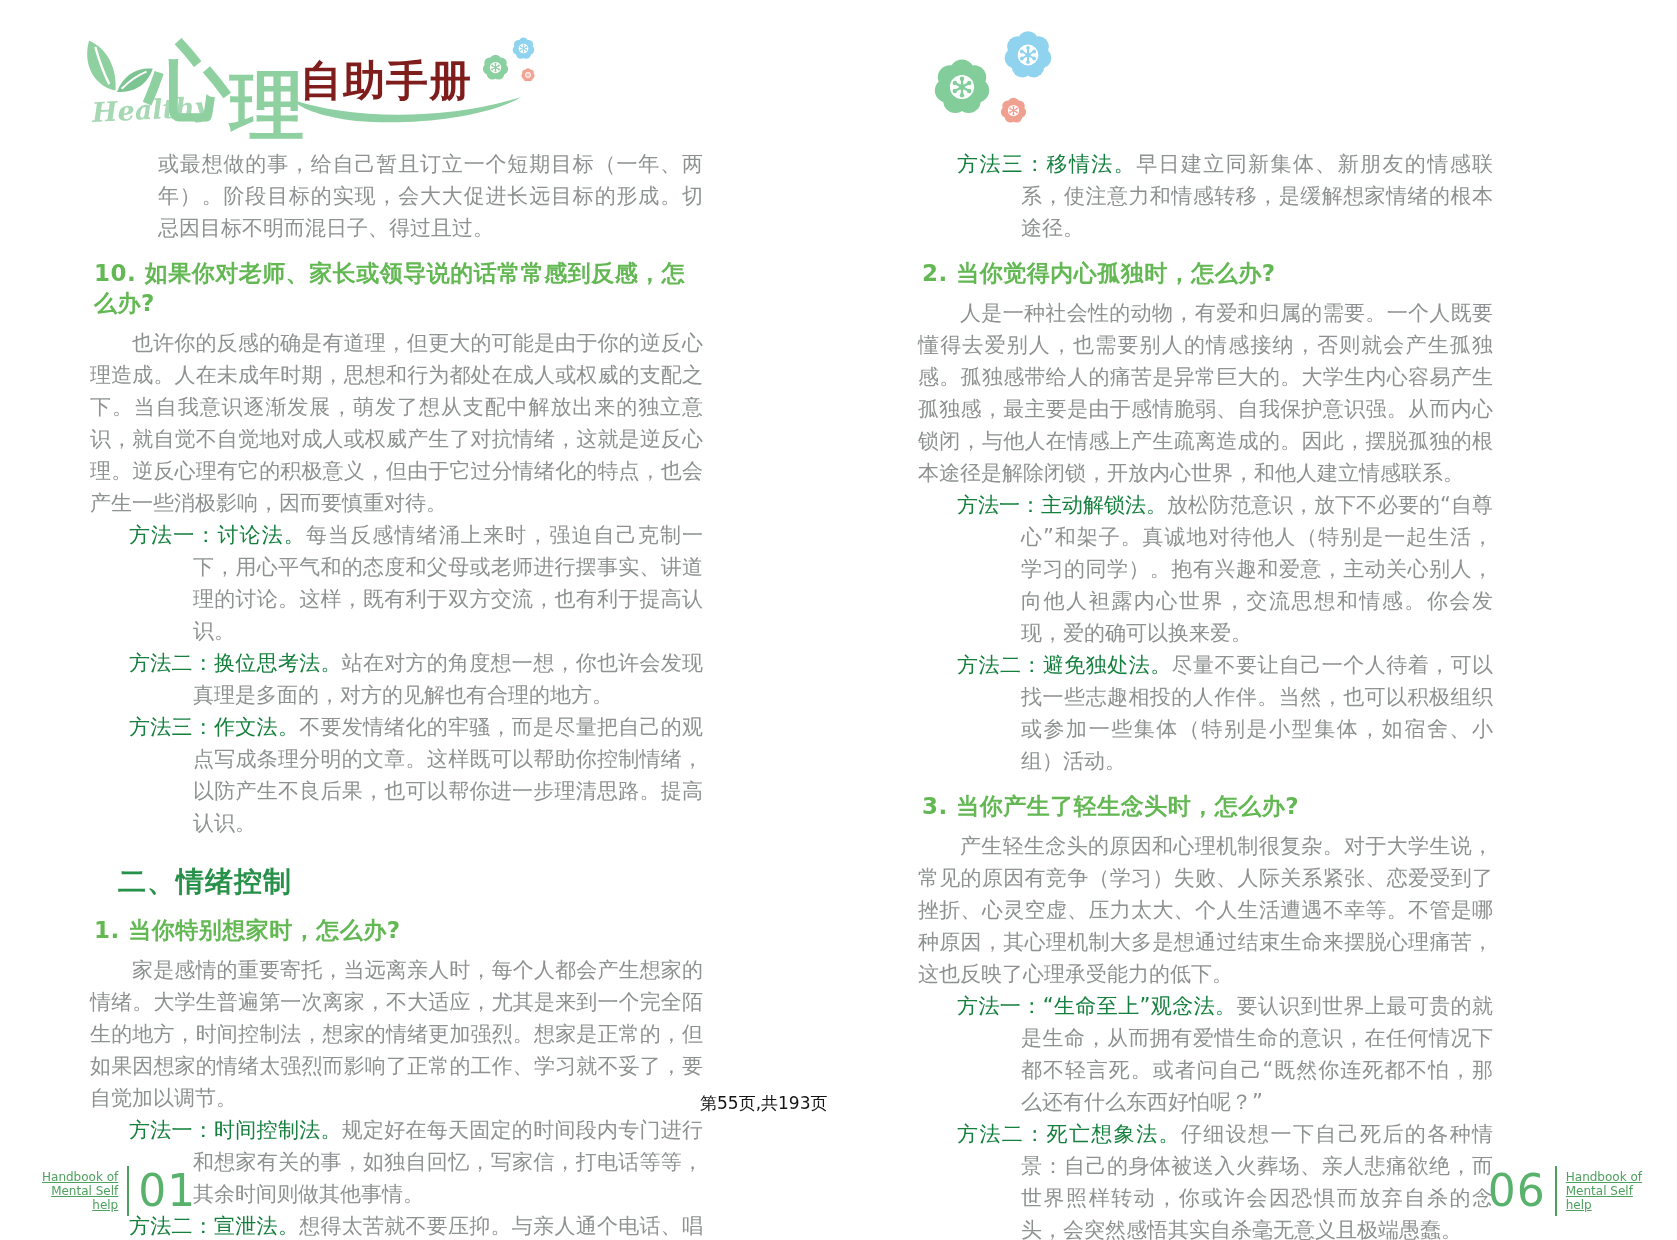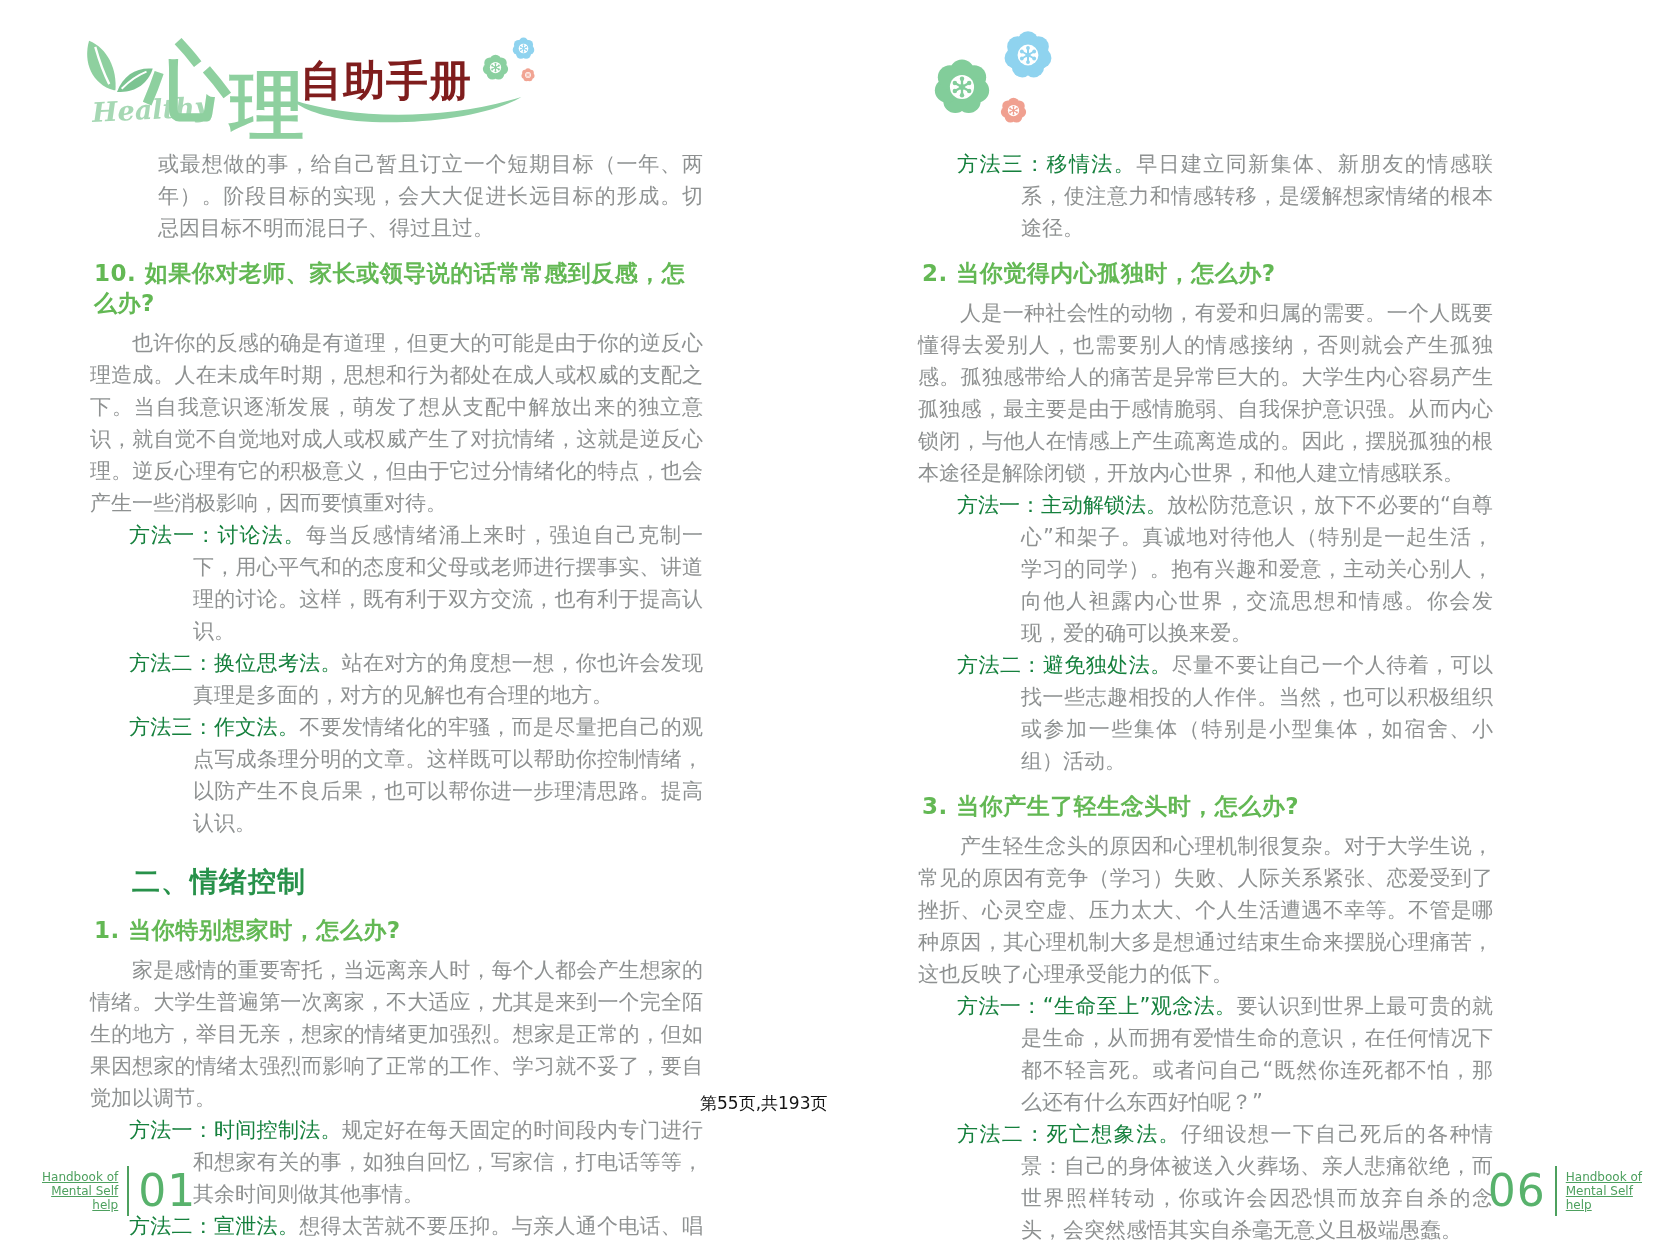--- a/index.html
+++ b/index.html
@@ -35,7 +35,7 @@
   .q-heading { color:#63b854; font-size:23px; font-weight:bold; line-height:30px;
                margin:14px 0 9px 4px; letter-spacing:0.5px; }
   .section-title { color:#27914a; font-size:28px; font-weight:bold; line-height:38px;
-                   margin:24px 0 14px 42px; letter-spacing:1px; }
+                   margin:24px 0 14px 28px; letter-spacing:1px; }
   .method { padding-left:103px; text-indent:-64px; }
   .m-green { color:#15803d; }
 

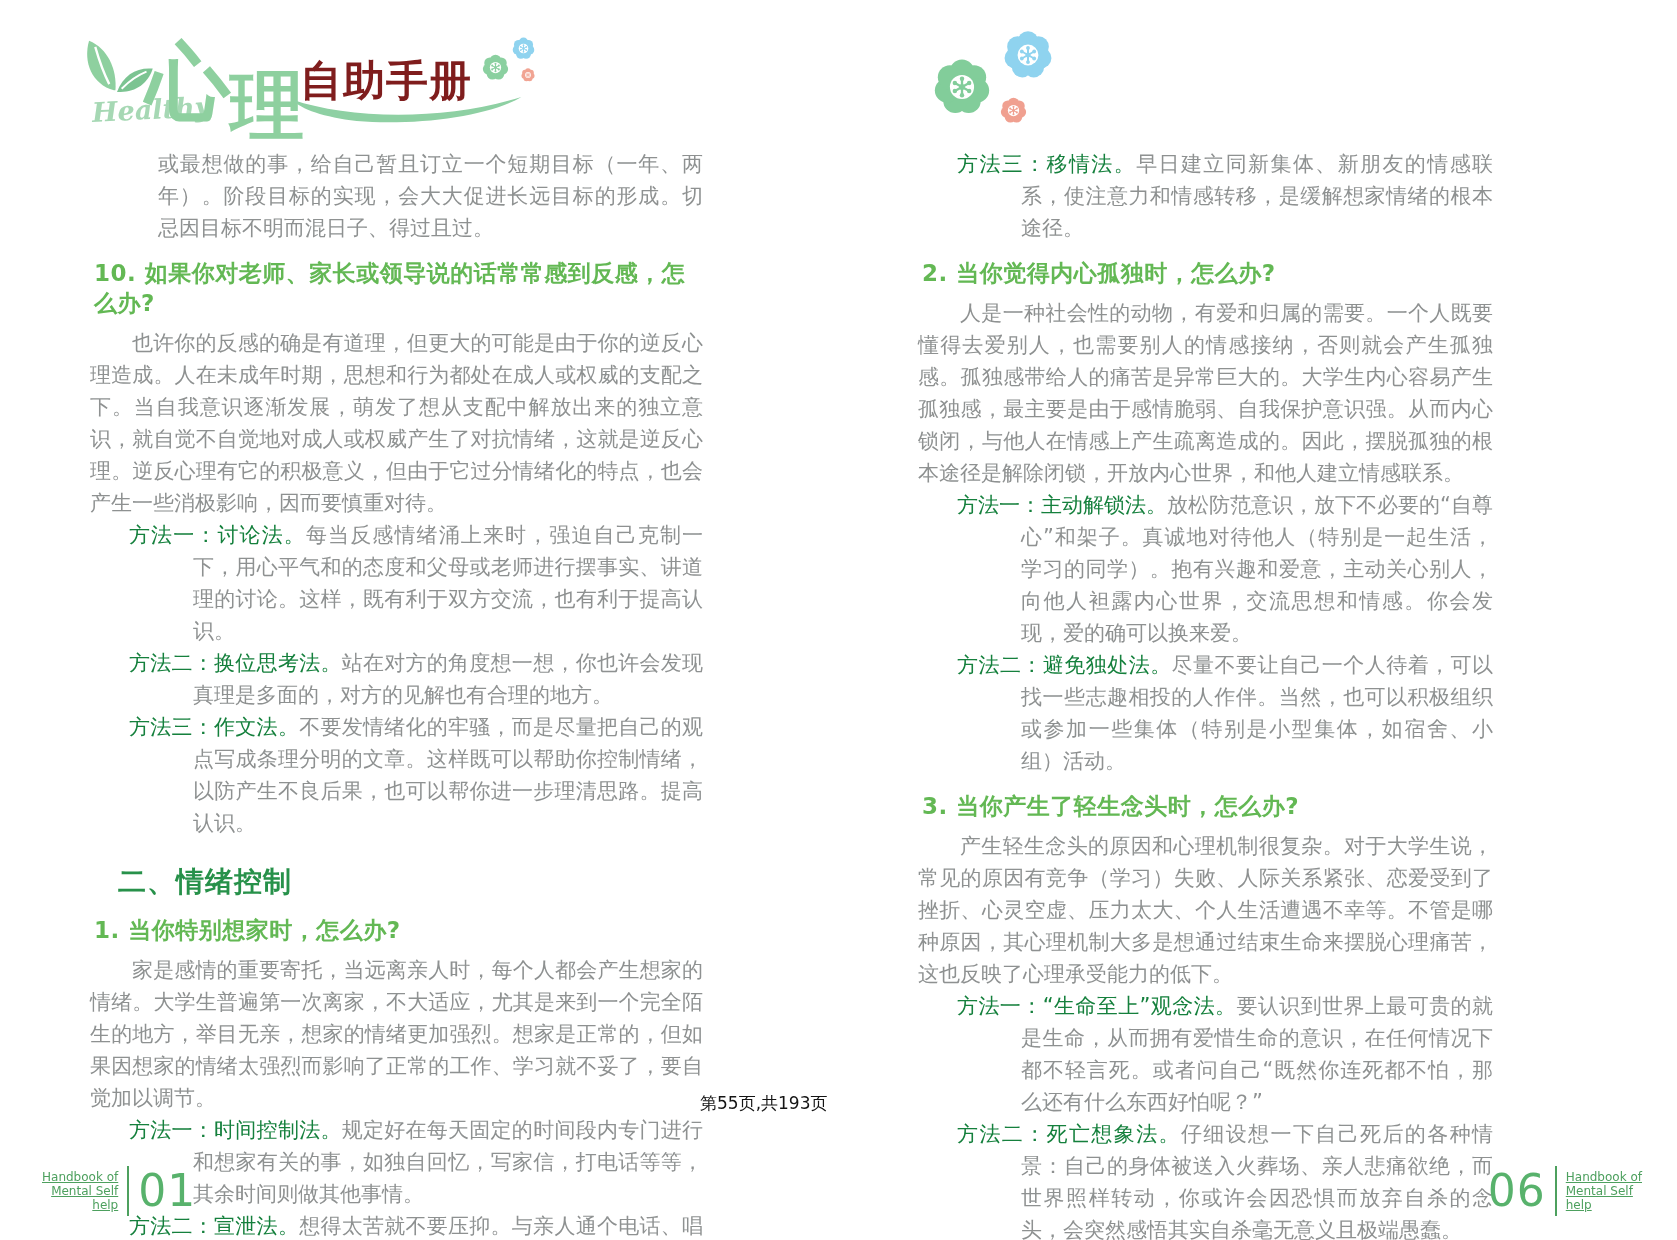--- a/index.html
+++ b/index.html
@@ -131,7 +131,7 @@
     <h2 class="section-title">二、情绪控制</h2>
 
     <h3 class="q-heading">1. 当你特别想家时，怎么办?</h3>
-    <p class="body-text para">家是感情的重要寄托，当远离亲人时，每个人都会产生想家的情绪。大学生普遍第一次离家，不大适应，尤其是来到一个完全陌生的地方，举目无亲，想家的情绪更加强烈。想家是正常的，但如果因想家的情绪太强烈而影响了正常的工作、学习就不妥了，要自觉加以调节。</p>
+    <p class="body-text para">家是感情的重要寄托，当远离亲人时，每个人都会产生想家的情绪。大学生普遍第一次离家，不大适应，尤其是来到一个完全陌生的地方，时间控制法，想家的情绪更加强烈。想家是正常的，但如果因想家的情绪太强烈而影响了正常的工作、学习就不妥了，要自觉加以调节。</p>
 
     <div class="body-text method"><span class="m-green">方法一：</span><span class="m-green">时间控制法。</span><span>规定好在每天固定的时间段内专门进行和想家有关的事，如独自回忆，写家信，打电话等等，其余时间则做其他事情。</span></div>
     <div class="body-text method"><span class="m-green">方法二：</span><span class="m-green">宣泄法。</span><span>想得太苦就不要压抑。与亲人通个电话、唱唱思乡歌曲，做做运动、独自流眼泪或索性大哭一场等，都是宣泄思念之苦的有效渠道。</span></div>

